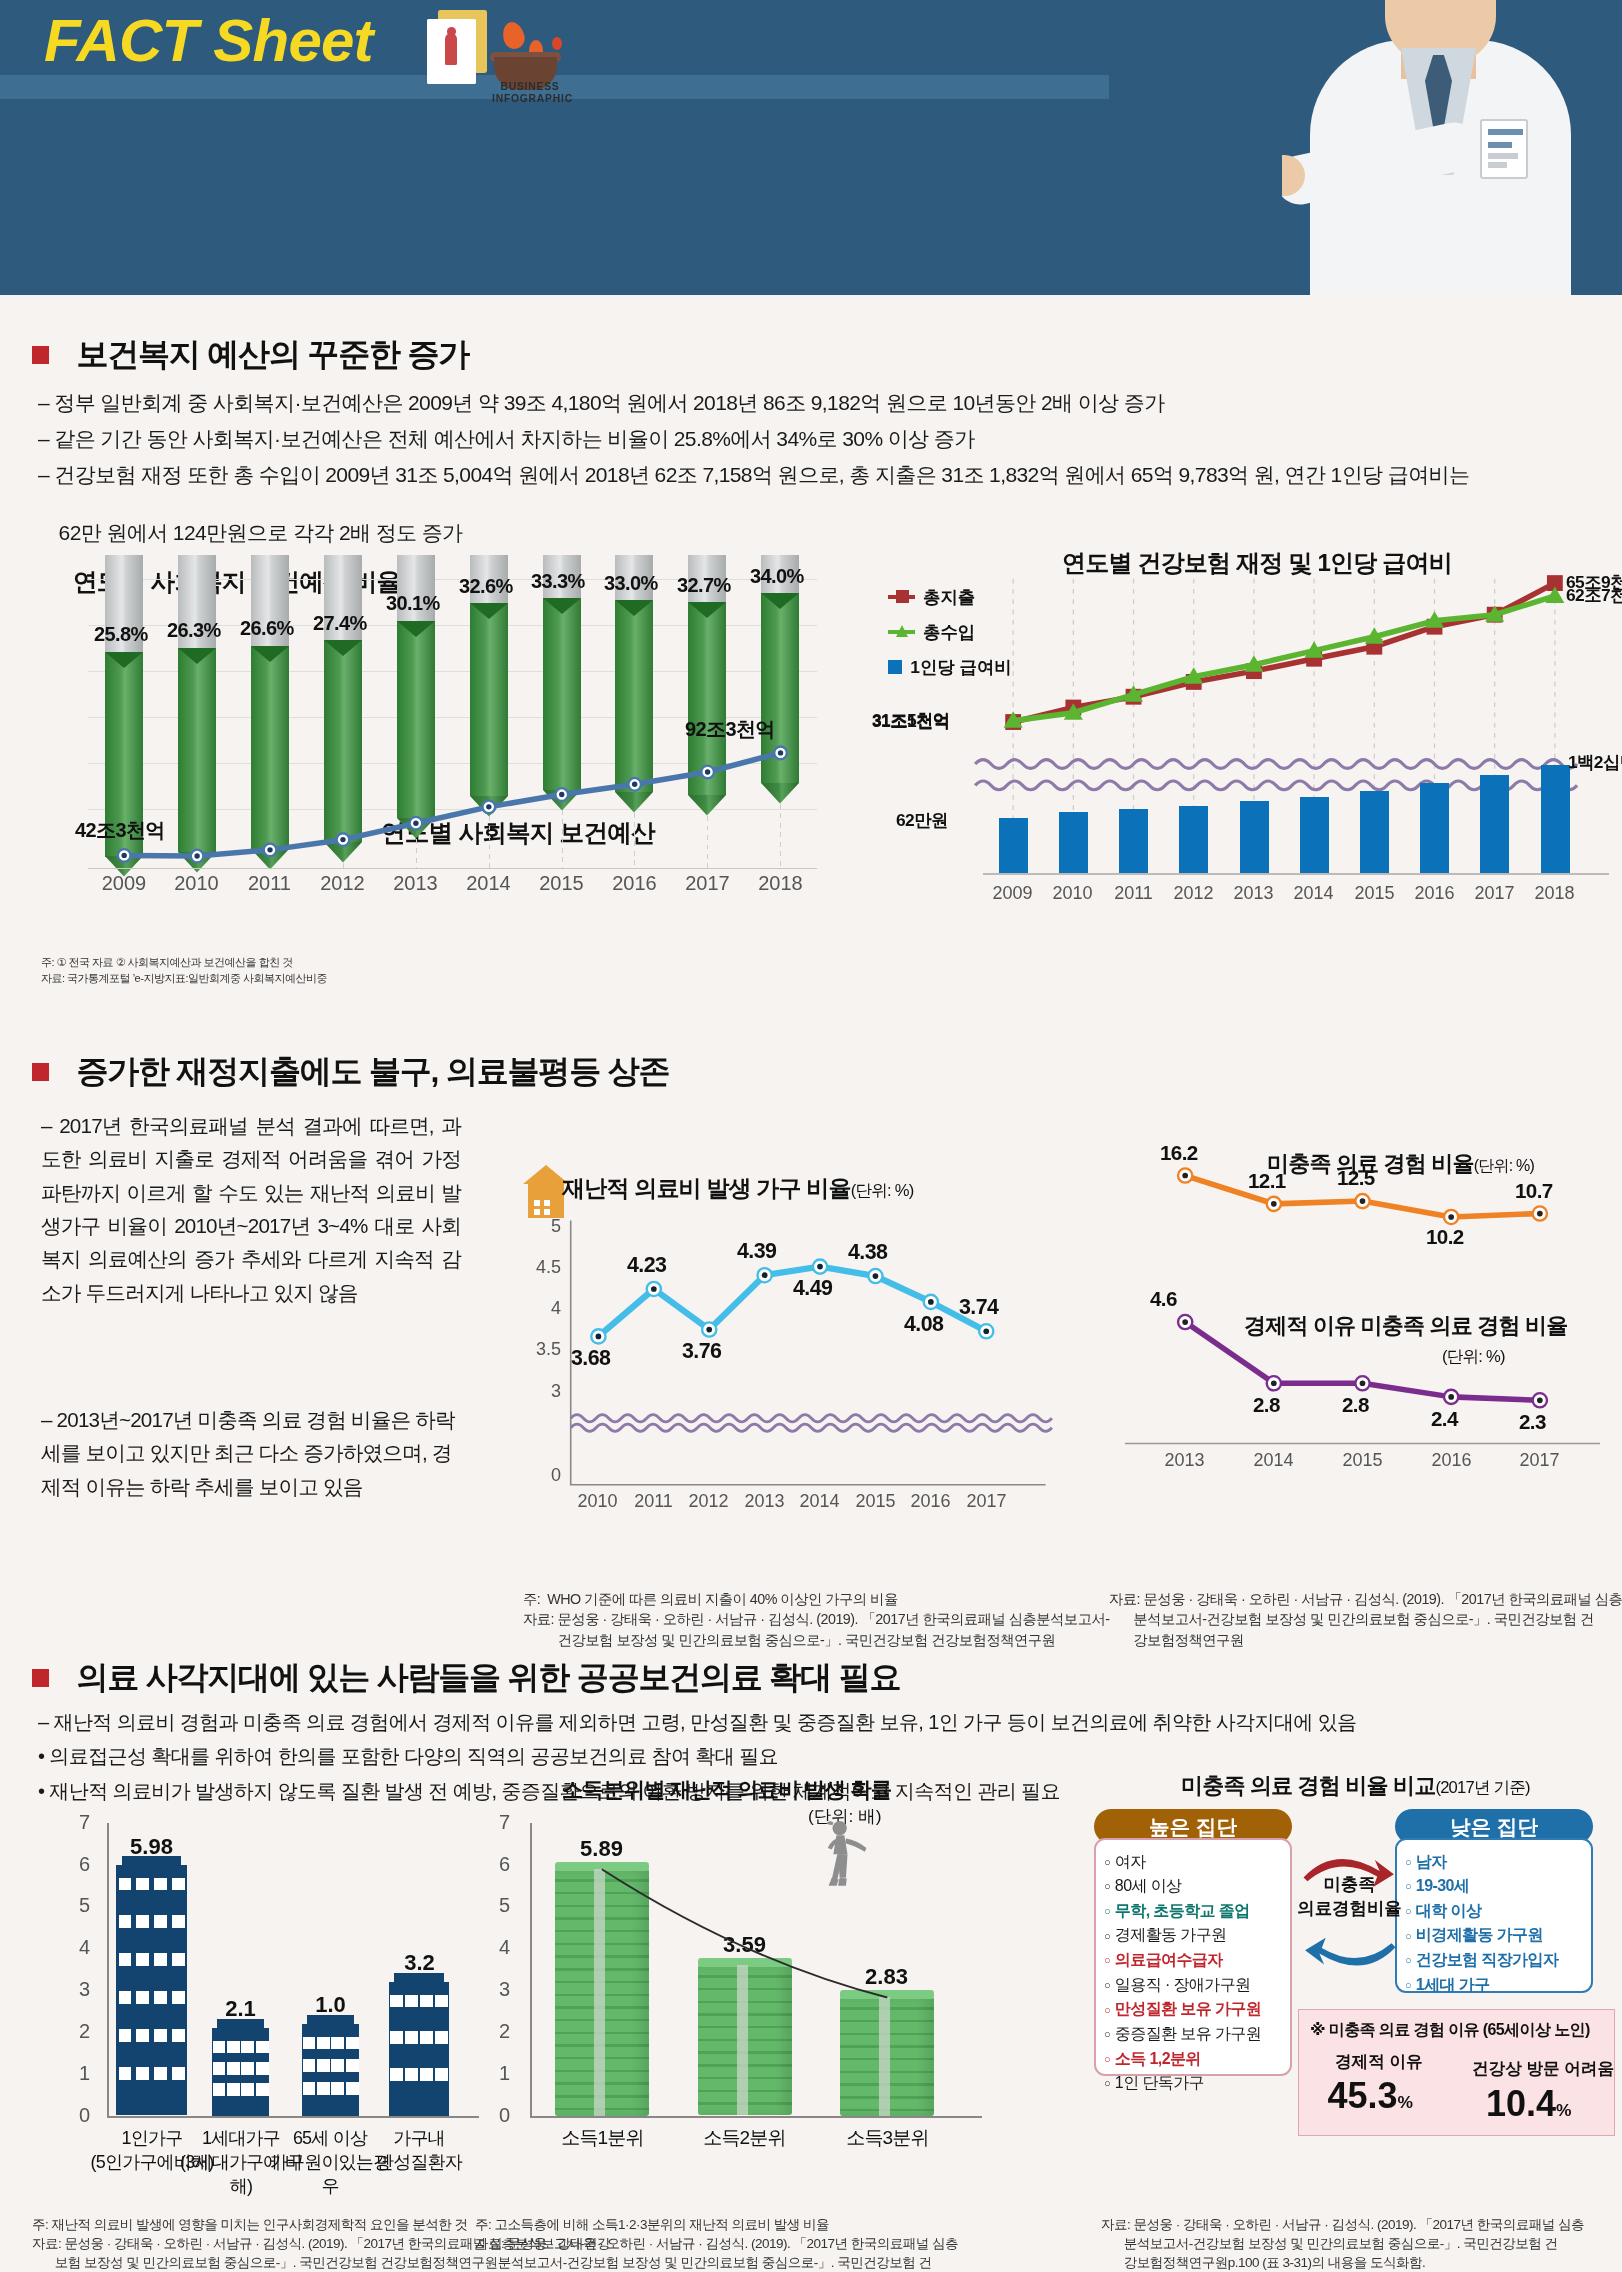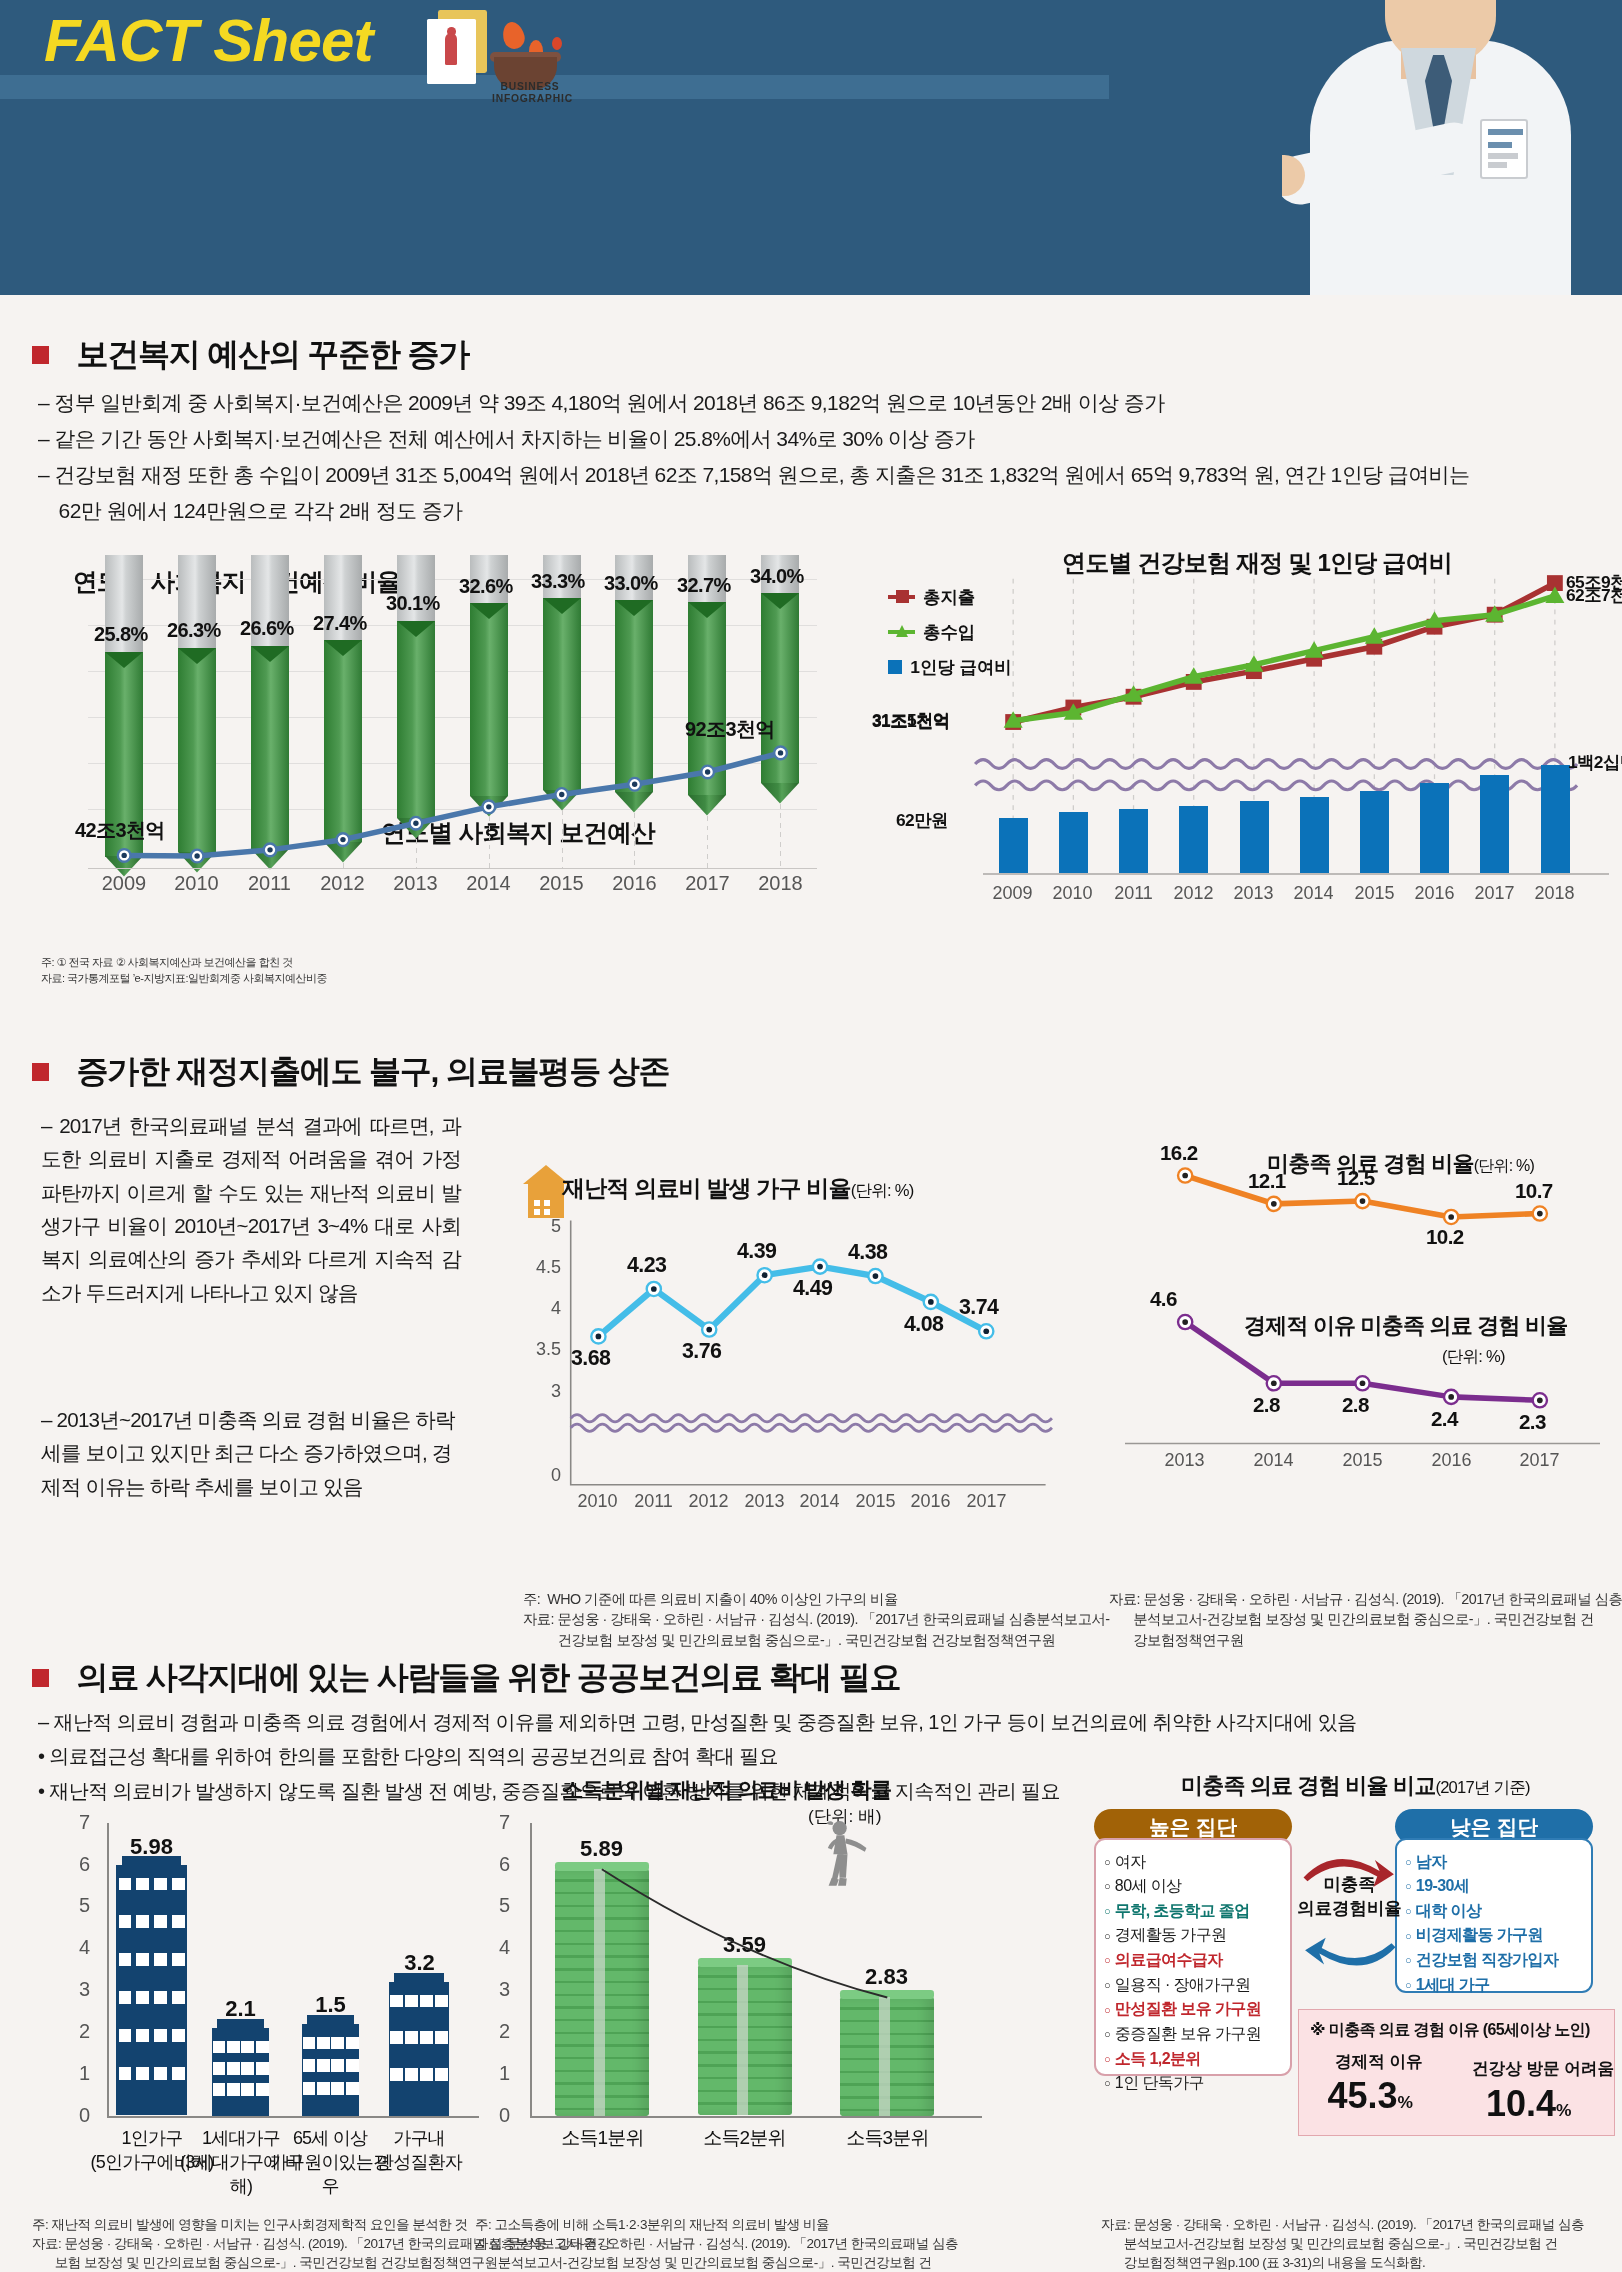--- a/index.html
+++ b/index.html
@@ -188,7 +188,7 @@
   <div class="b">– 정부 일반회계 중 사회복지·보건예산은 2009년 약 39조 4,180억 원에서 2018년 86조 9,182억 원으로 10년동안 2배 이상 증가</div>
   <div class="b">– 같은 기간 동안 사회복지·보건예산은 전체 예산에서 차지하는 비율이 25.8%에서 34%로 30% 이상 증가</div>
   <div class="b">– 건강보험 재정 또한 총 수입이 2009년 31조 5,004억 원에서 2018년 62조 7,158억 원으로, 총 지출은 31조 1,832억 원에서 65억 9,783억 원, 연간 1인당 급여비는</div>
-  <div class="b" style="padding-left:20.6px;">62만 원에서 124만원으로 각각 2배 정도 증가</div>
+  <div class="b" style="padding-left:20.6px;margin-top:22px;">62만 원에서 124만원으로 각각 2배 정도 증가</div>
 </div>
 
 <div class="chart1">

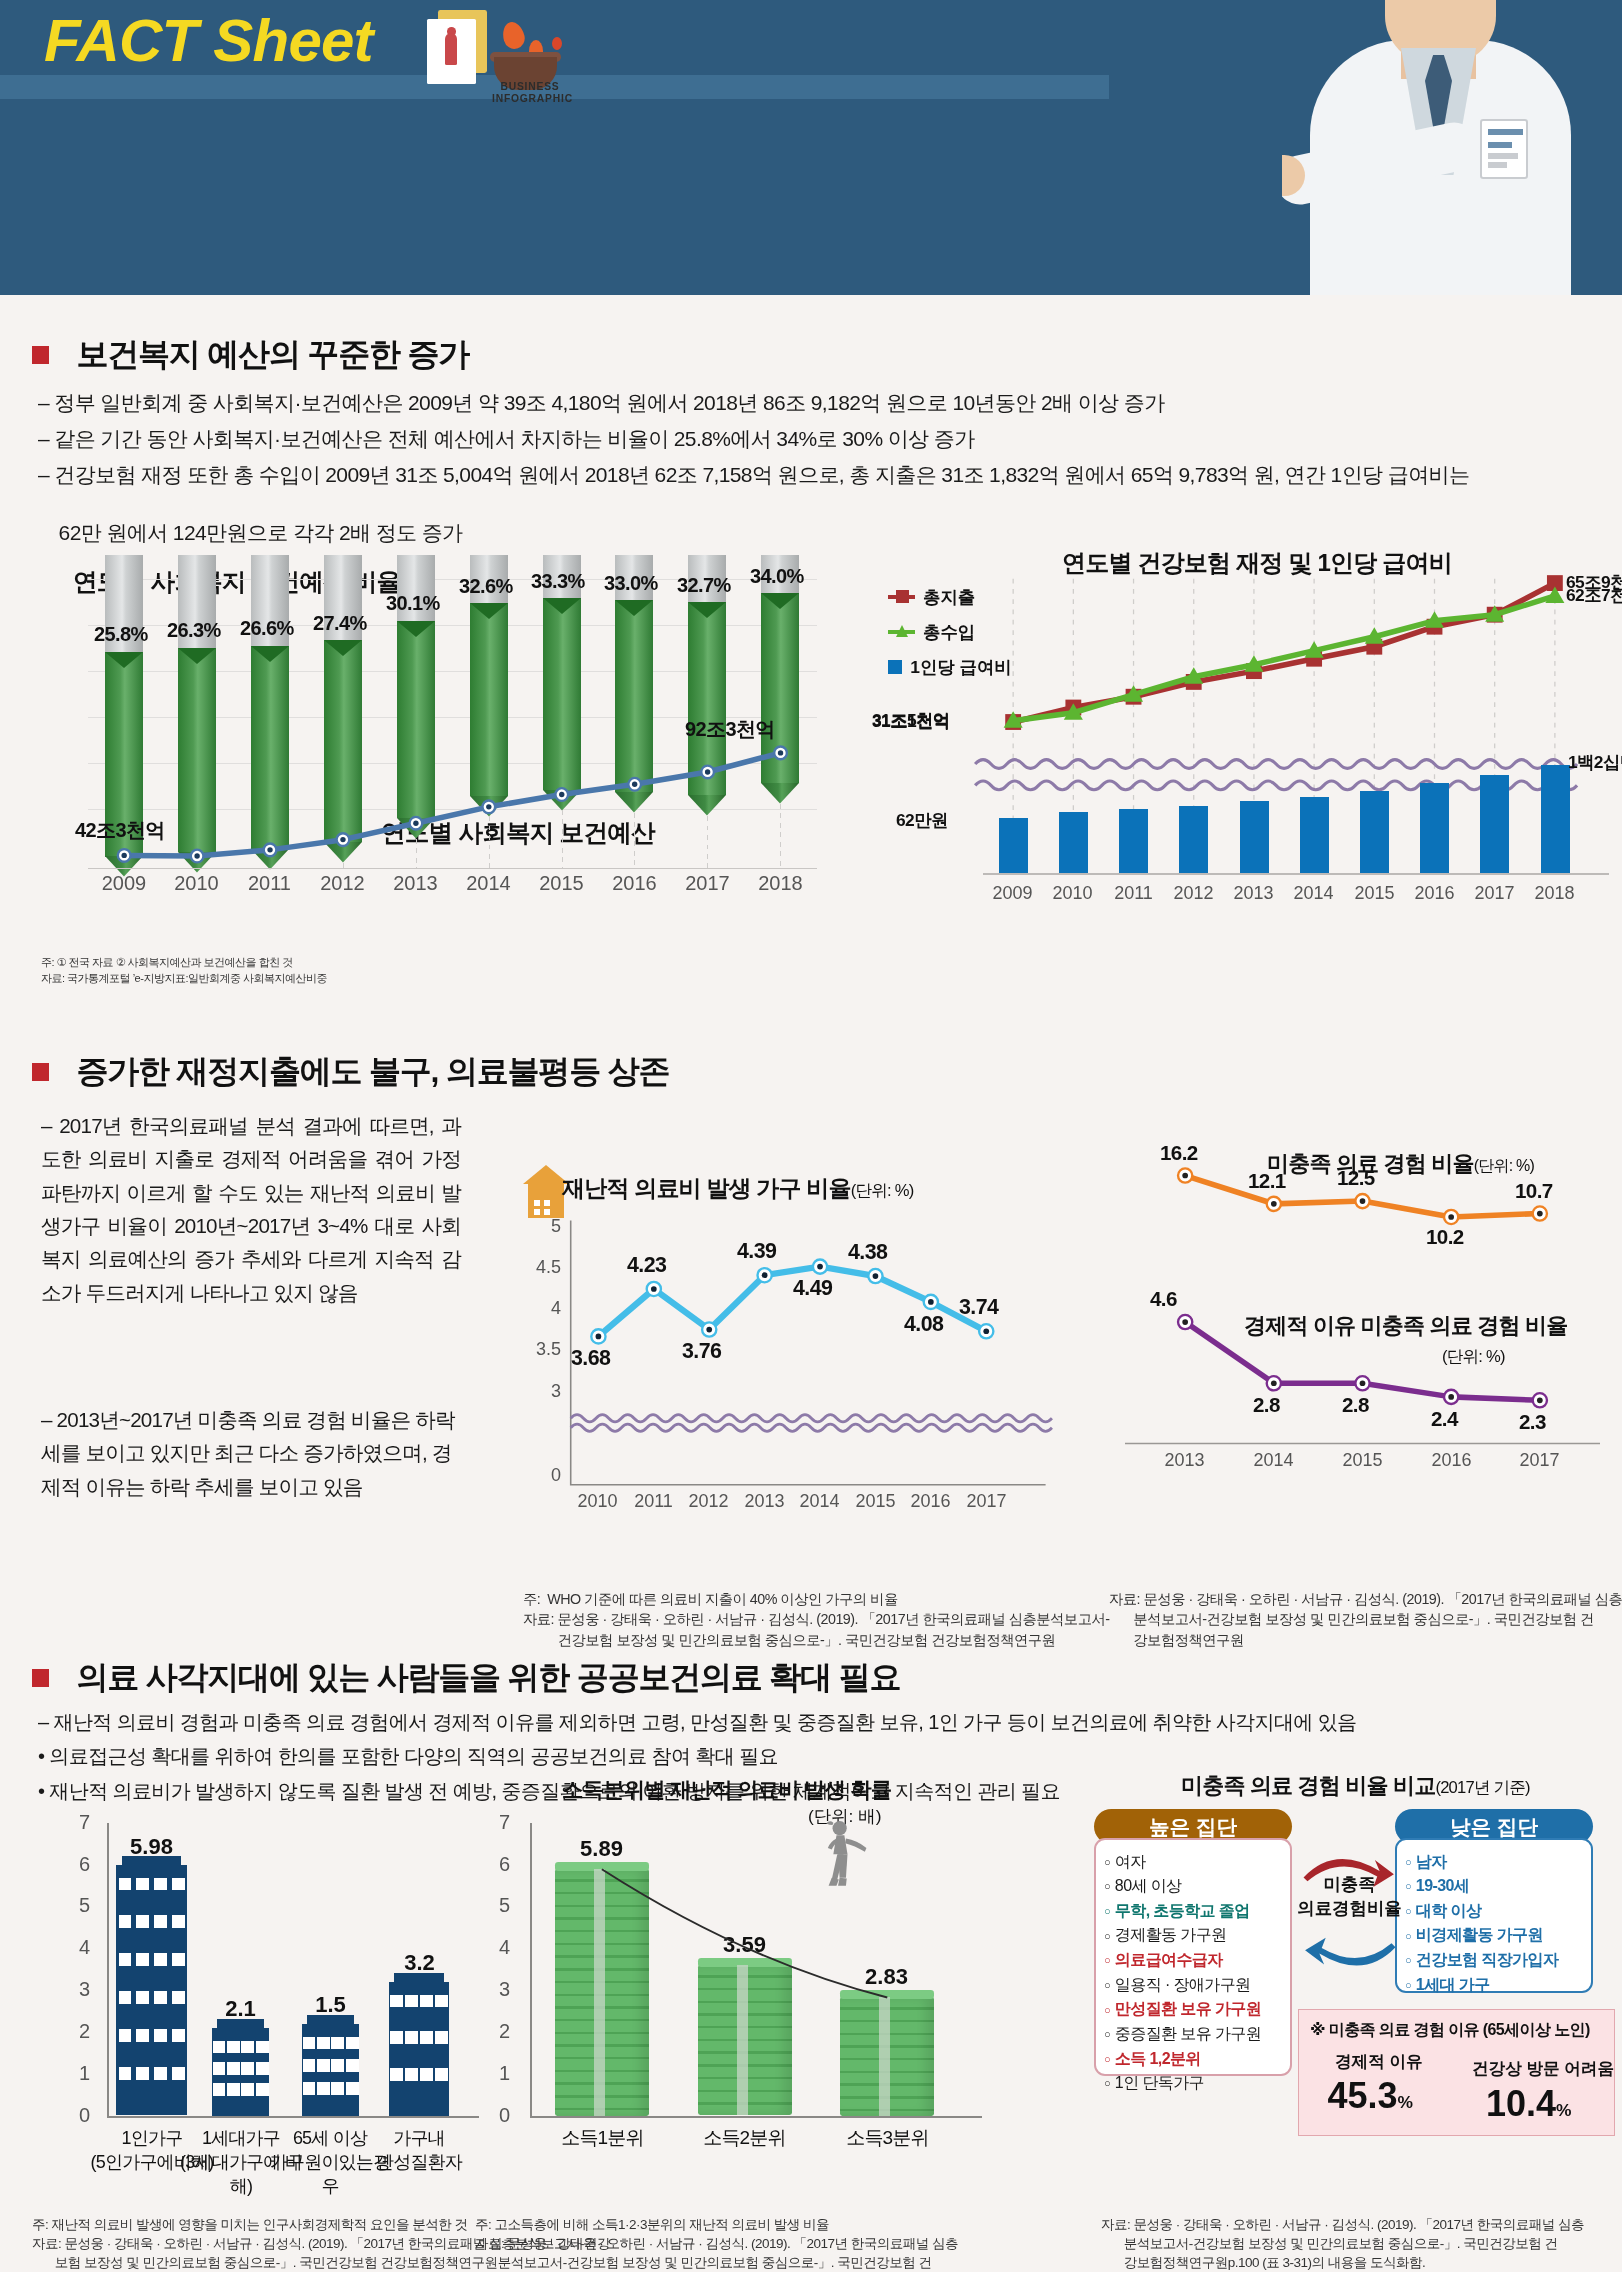--- a/index.html
+++ b/index.html
@@ -623,7 +623,7 @@
         <div class="win" style="left:29px;top:58px;width:12.7px;height:12.7px;"></div>
         <div class="win" style="left:44px;top:58px;width:12.7px;height:12.7px;"></div>
       </div>
-      <div class="b5-val" style="left:270px;top:217px;width:57px;text-align:center;">1.5</div>
+      <div class="b5-val" style="left:270px;top:217px;width:57px;text-align:center;">1.0</div>
       <div class="b5-cat" style="left:236px;top:352px;width:124px;"><span>65세 이상</span><br><span>가구원이있는경우</span></div>
       <div class="bld5" style="left:357px;top:207px;width:60px;height:134px;">
         <div class="cap"></div>

